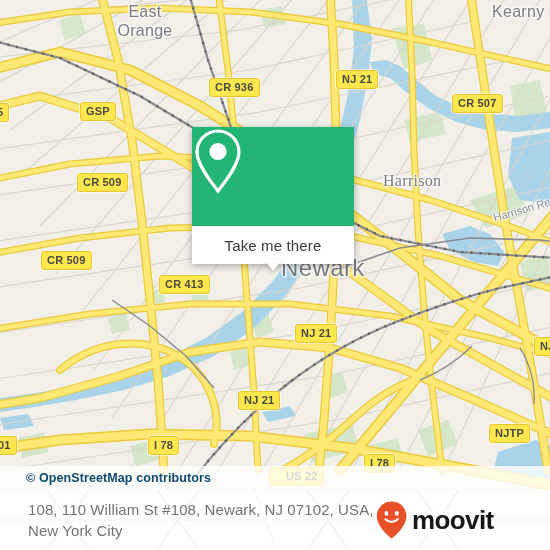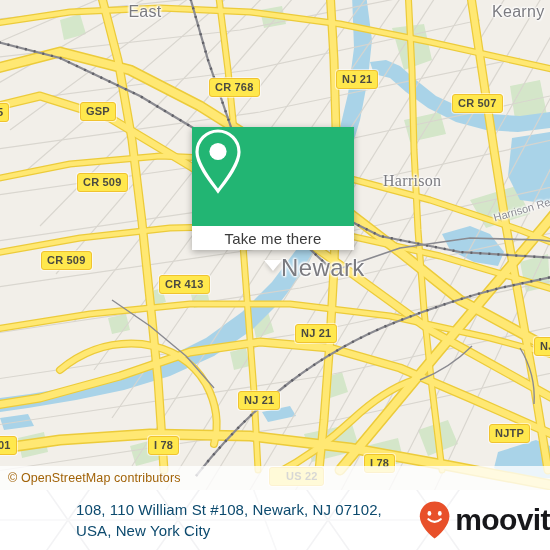--- a/index.html
+++ b/index.html
@@ -216,6 +216,7 @@
 
     <div class="plabel city" style="left:100px;top:2px;text-align:center;width:90px;line-height:19px;">
       <div>East</div>
+      <div>Orange</div>
     </div>
     <div class="plabel city" style="left:448px;top:3px;margin-left:44px;">Kearny</div>
     <div class="plabel city" style="left:383px;top:172px;font-family:Liberation Serif, serif;">Harrison</div>

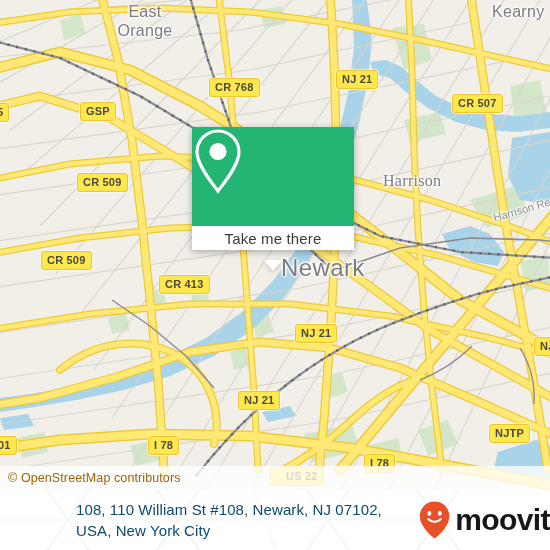--- a/index.html
+++ b/index.html
@@ -223,7 +223,7 @@
     <div class="plabel big" style="left:281px;top:254px;">Newark</div>
     <div class="plabel water" style="left:492px;top:212px;transform:rotate(-16deg);transform-origin:0 0;">Harrison Reach</div>
 
-    <div class="shield" style="left:209px;top:78px;">CR 768</div>
+    <div class="shield" style="left:209px;top:78px;">CR 936</div>
     <div class="shield" style="left:336px;top:70px;">NJ 21</div>
     <div class="shield" style="left:452px;top:94px;">CR 507</div>
     <div class="shield" style="left:80px;top:102px;">GSP</div>

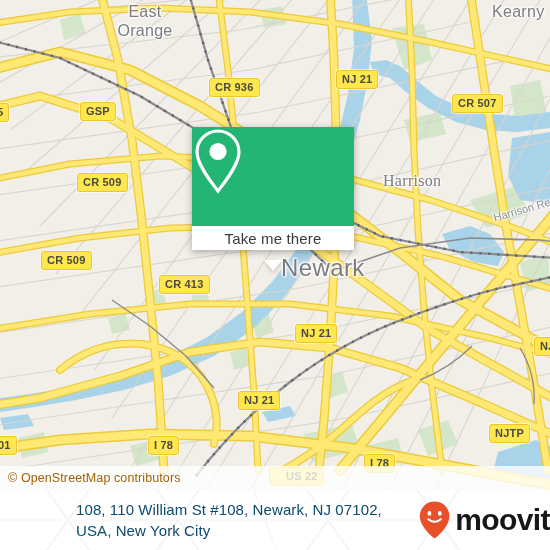--- a/index.html
+++ b/index.html
@@ -53,7 +53,7 @@
     display:flex;align-items:center;justify-content:center;
   }
   .card-foot{
-    height:24px;background:#fff;display:flex;align-items:center;justify-content:center;
+    height:38px;background:#fff;display:flex;align-items:center;justify-content:center;
   }
   .card-foot span{font-size:15px;color:#3b3b3b;letter-spacing:.15px;}
   .card-tail{

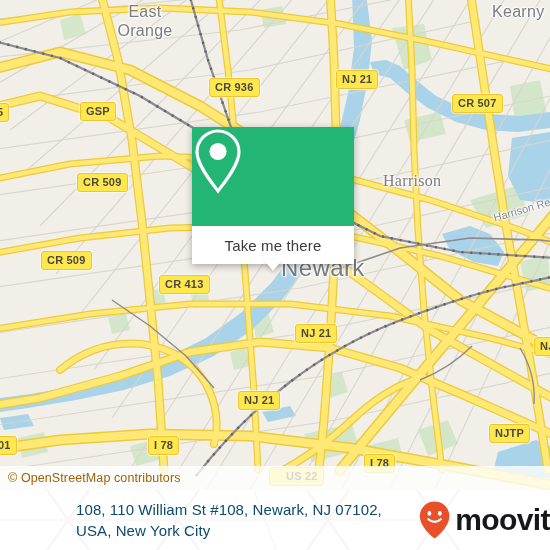--- a/index.html
+++ b/index.html
@@ -39,7 +39,7 @@
     display:flex;align-items:center;
   }
   .attrib span{
-    font-size:12.5px;color:#a16207;padding-left:8px;letter-spacing:.1px;
+    font-size:12.5px;color:#0c4a6e;padding-left:26px;letter-spacing:.1px;font-weight:bold;
   }
 
   

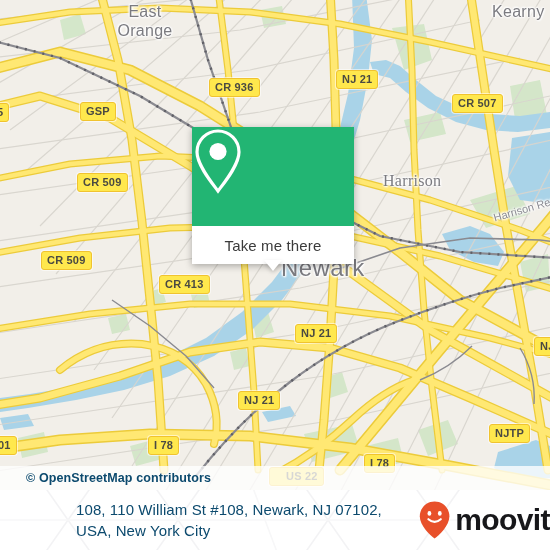--- a/index.html
+++ b/index.html
@@ -72,7 +72,7 @@
   .address{
     position:relative;z-index:2;
     padding-left:28px;width:375px;box-sizing:border-box;
-    font-size:15px;line-height:21px;color:#0c4a6e;letter-spacing:.1px;margin-left:48px;
+    font-size:15px;line-height:21px;color:#737373;letter-spacing:.1px;
   }
   .logo{
     position:relative;z-index:2;display:flex;align-items:center;gap:3px;

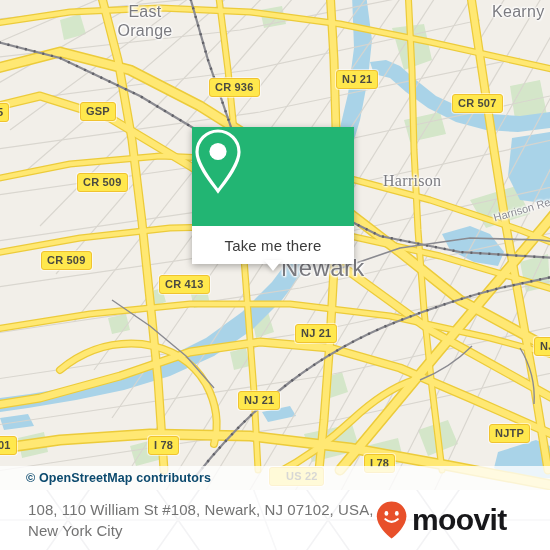--- a/index.html
+++ b/index.html
@@ -77,7 +77,7 @@
   .logo{
     position:relative;z-index:2;display:flex;align-items:center;gap:3px;
   }
-  .logo-word{font-size:30px;font-weight:700;color:#17171a;letter-spacing:-.6px;line-height:1;}
+  .logo-word{font-size:26px;font-weight:700;color:#17171a;letter-spacing:-.6px;line-height:1;}
 </style>
 </head>
 <body>

